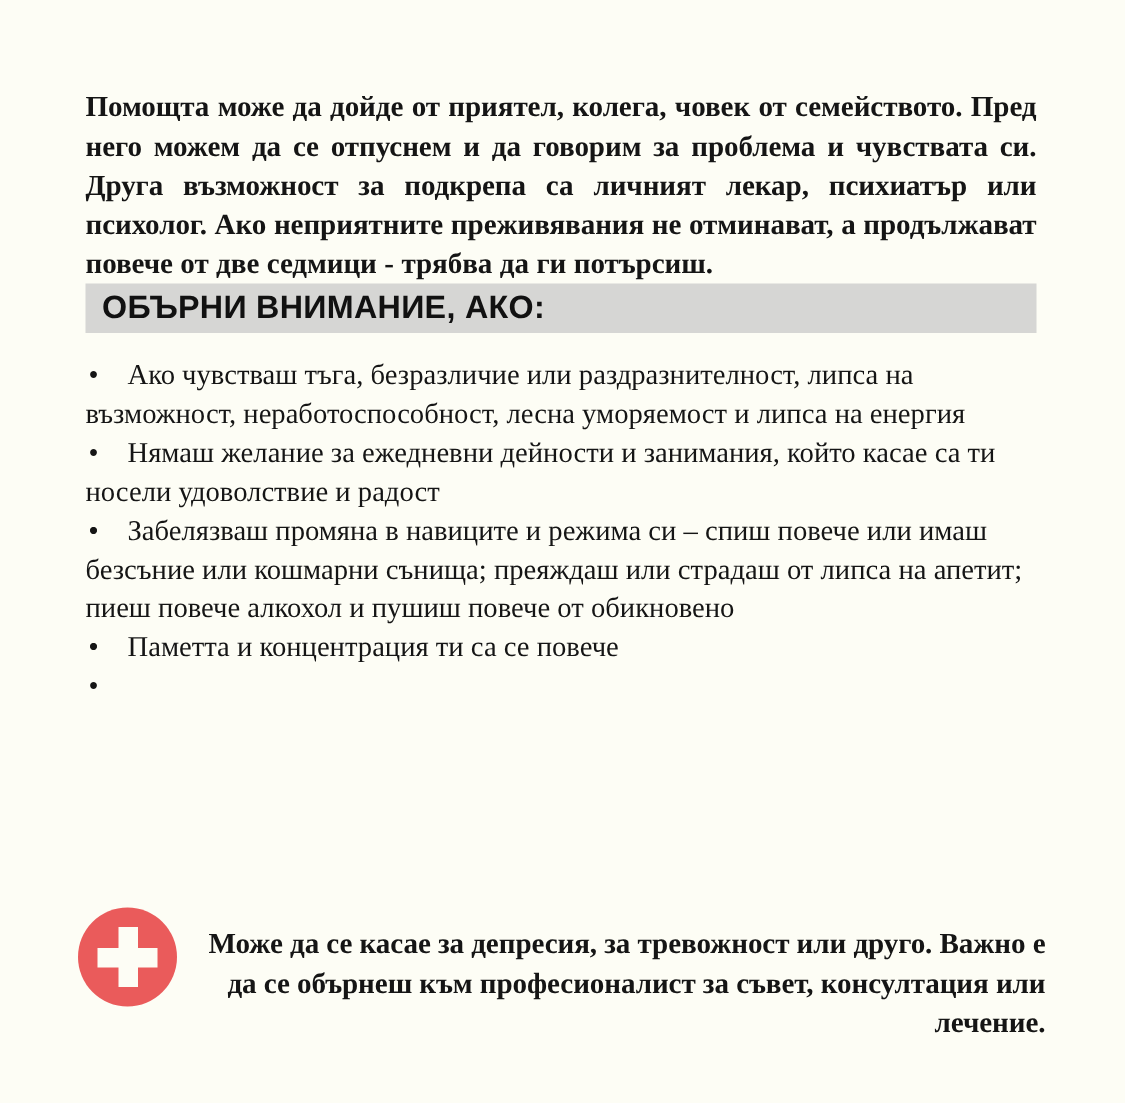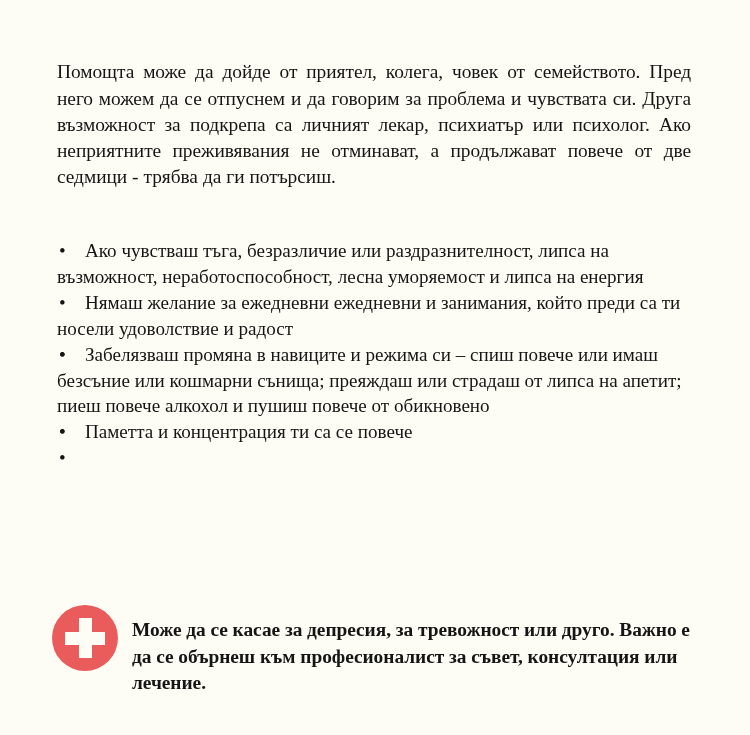--- a/index.html
+++ b/index.html
@@ -32,7 +32,7 @@
     width: 634px;
     font-size: 19.4px;
     line-height: 26.2px;
-    font-weight: normal;
+    font-weight: bold;
     text-align: justify;
     text-justify: inter-word;
     letter-spacing: -0.05px;

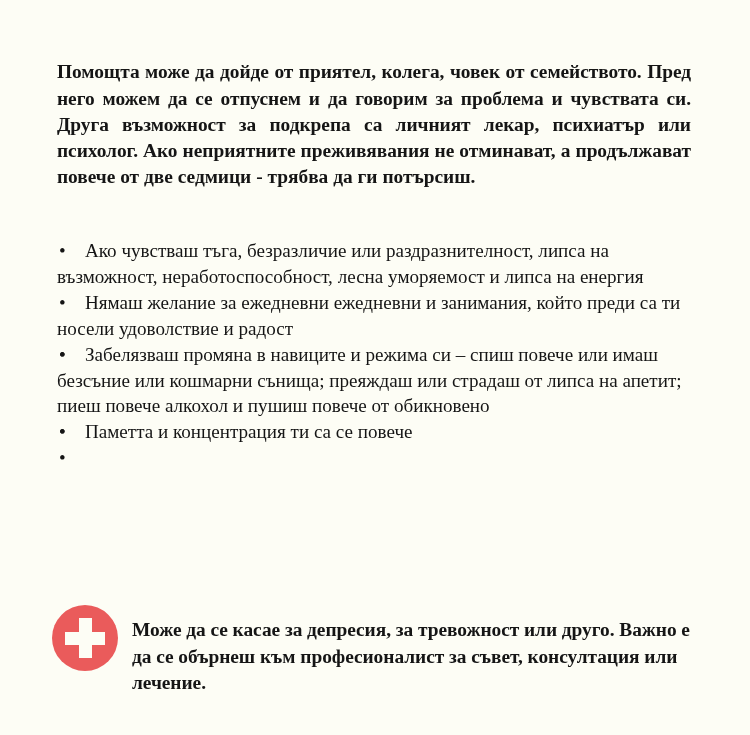--- a/index.html
+++ b/index.html
@@ -145,6 +145,9 @@
 
   <p class="intro">Помощта може да дойде от приятел, колега, човек от семейството. Пред него можем да се отпуснем и да говорим за проблема и чувствата си.  Друга  възможност за подкрепа са личният лекар, психиатър или психолог.  Ако неприятните преживявания не отминават, а продължават повече от две седмици - трябва да ги потърсиш.</p>
 
+  <div class="section-bar">
+    <span class="section-bar-title">ОБЪРНИ ВНИМАНИЕ, АКО:</span>
+  </div>
 
   <ul class="symptom-list">
     <li class="symptom-item">

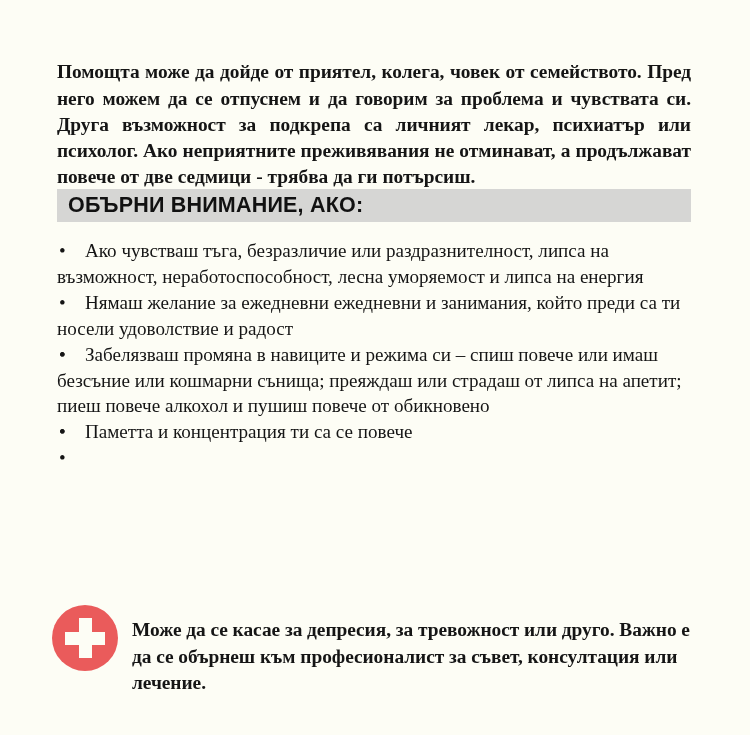--- a/index.html
+++ b/index.html
@@ -156,7 +156,7 @@
     </li>
     <li class="symptom-item">
       <span class="symptom-bullet">•</span>
-      <span>Нямаш желание за ежедневни ежедневни и занимания, който преди са ти носели удоволствие и радост</span>
+      <span>Нямаш желание за ежедневни дейности и занимания, който касае са ти носели удоволствие и радост</span>
     </li>
     <li class="symptom-item">
       <span class="symptom-bullet">•</span>

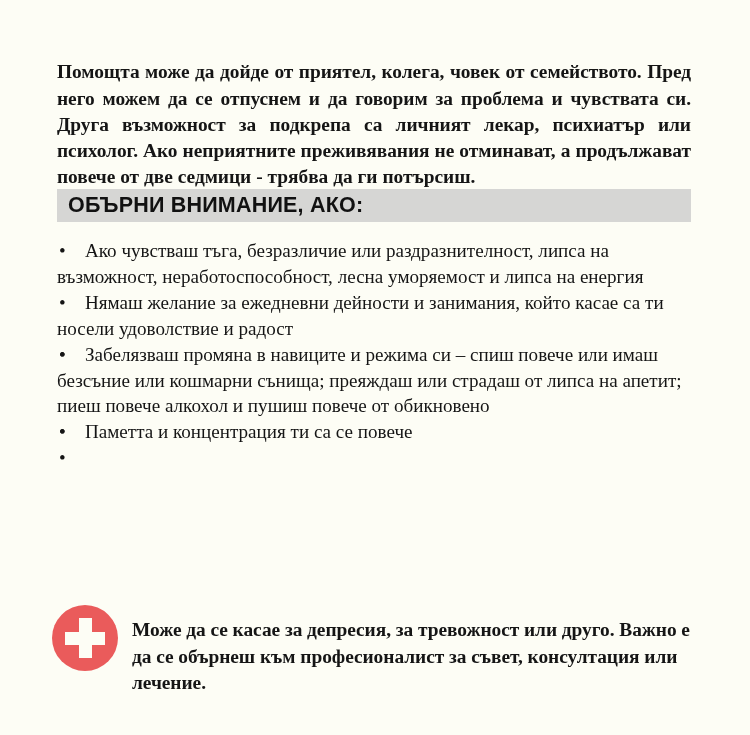--- a/index.html
+++ b/index.html
@@ -134,7 +134,7 @@
     font-size: 19.4px;
     line-height: 26.4px;
     font-weight: bold;
-    text-align: left;
+    text-align: right;
     letter-spacing: -0.05px;
   }
 </style>

